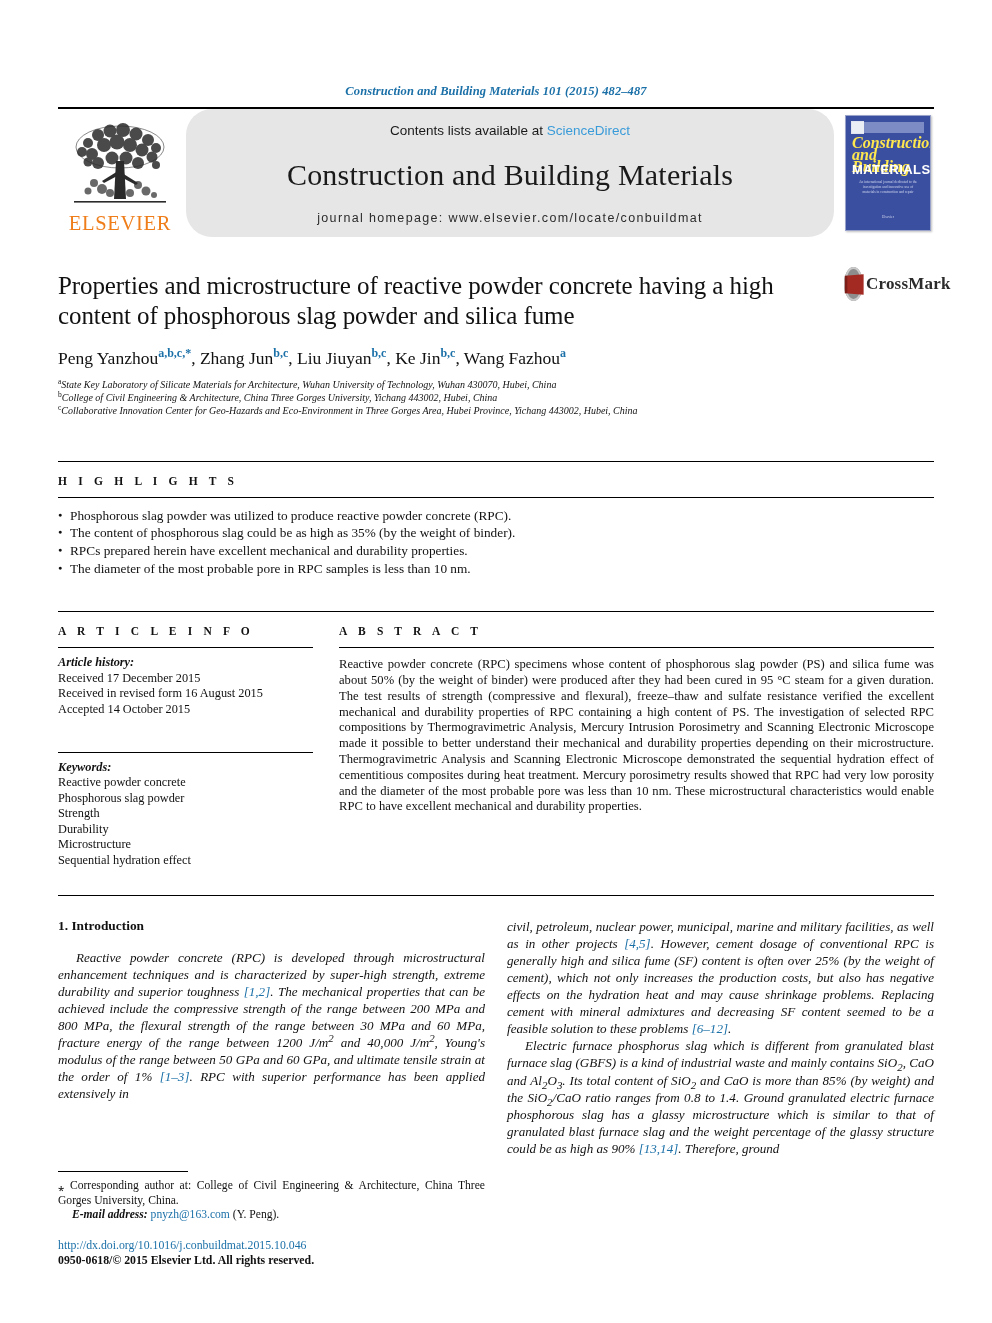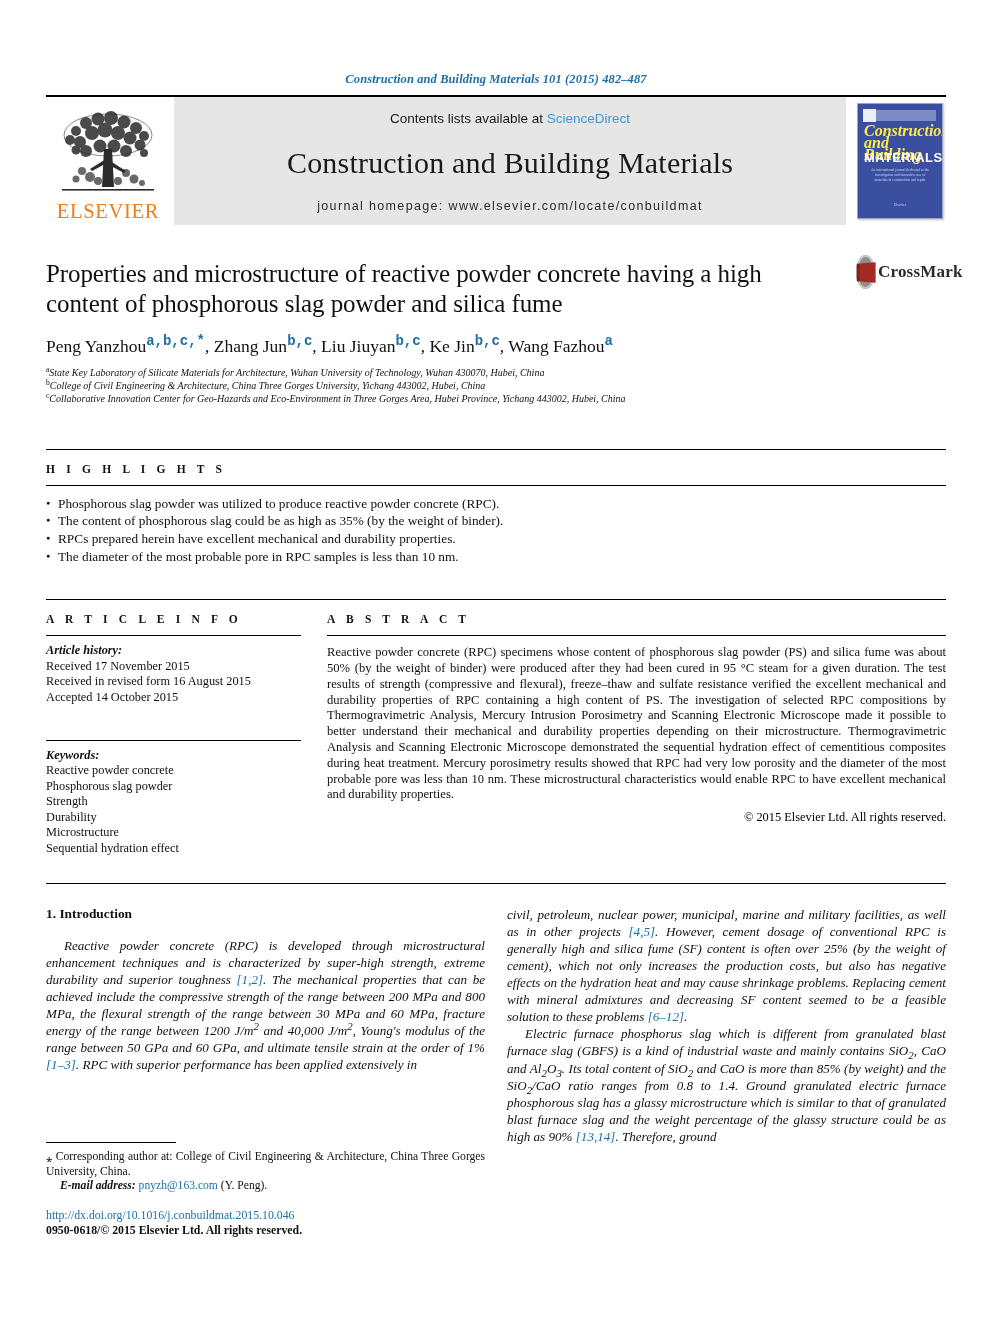--- a/index.html
+++ b/index.html
@@ -18,7 +18,7 @@
   .page {
     position: absolute;
     inset: 0;
-    padding: 0;
+    padding: 12px;
   }
 
   

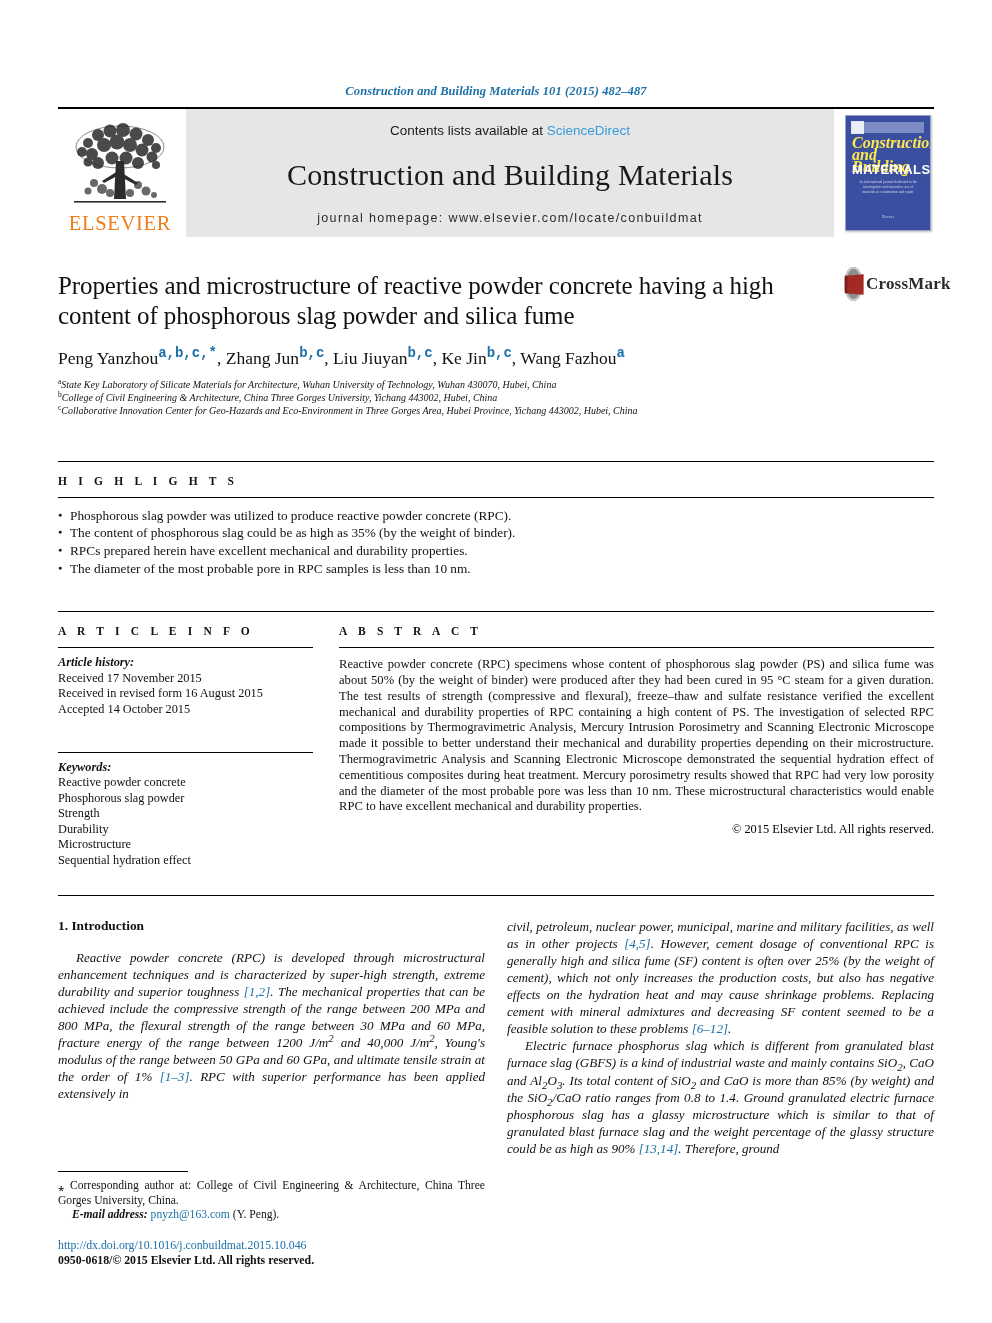--- a/index.html
+++ b/index.html
@@ -69,6 +69,7 @@
     justify-content: space-between;
     padding: 14px 0 12px 0;
     margin-left: 4px;
+    border-radius: 26px;
   }
   .contents-line {
     font-family: "Liberation Sans", sans-serif;

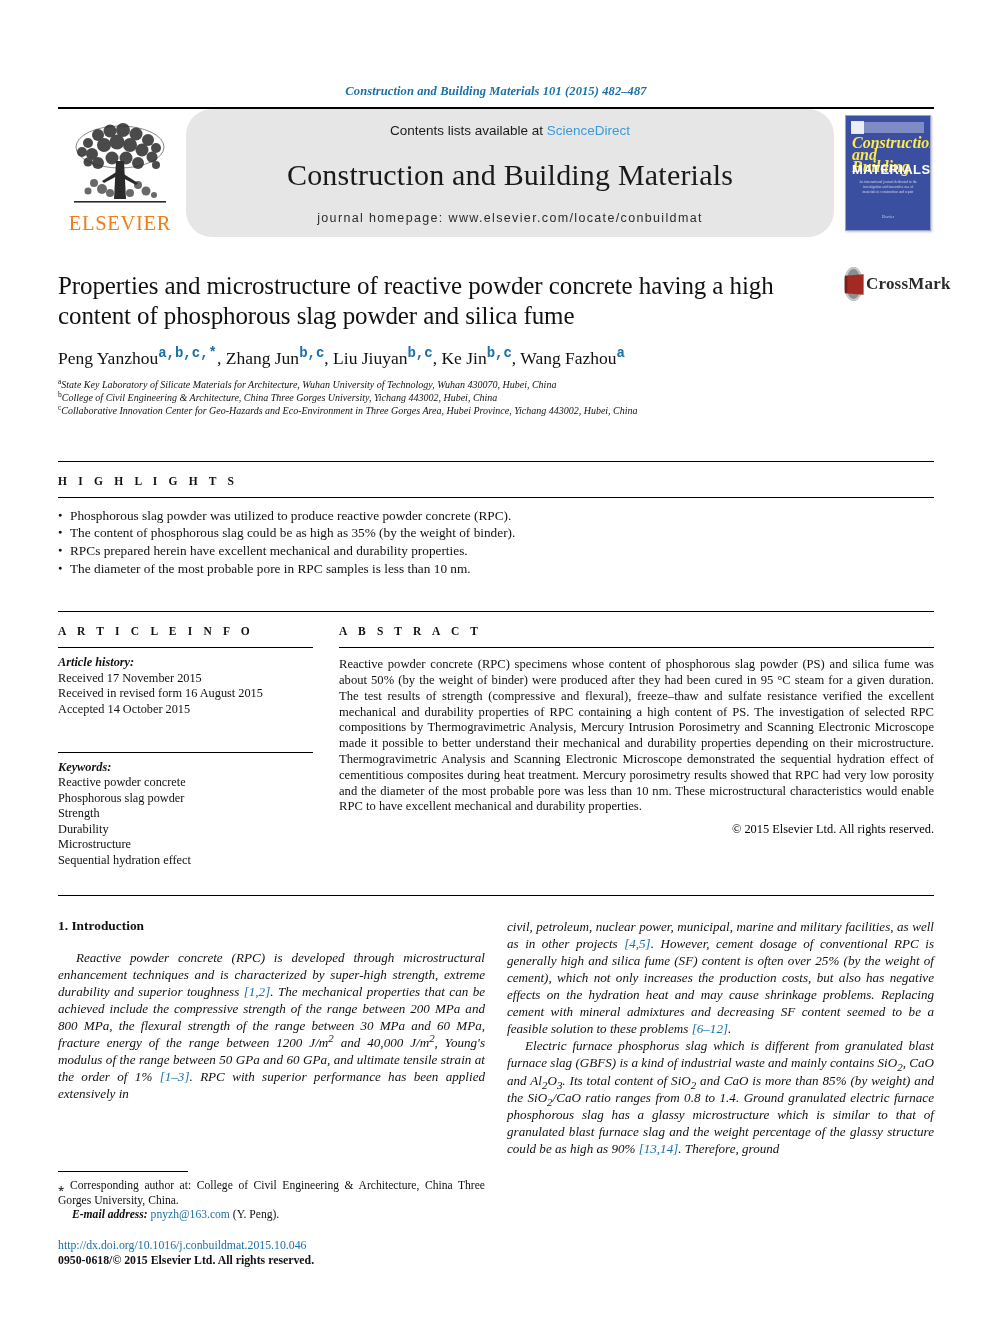--- a/index.html
+++ b/index.html
@@ -183,7 +183,7 @@
     font-size: 17.5px;
     color: #111;
   }
-  .authors sup { font-size: 14px; color: #1b70a8; font-weight: 600; font-family: Liberation Mono, monospace; }
+  .authors sup { font-size: 12px; color: #1b70a8; font-weight: 600; }
   .affil {
     margin-top: 9px;
     font-family: "Liberation Serif", serif;

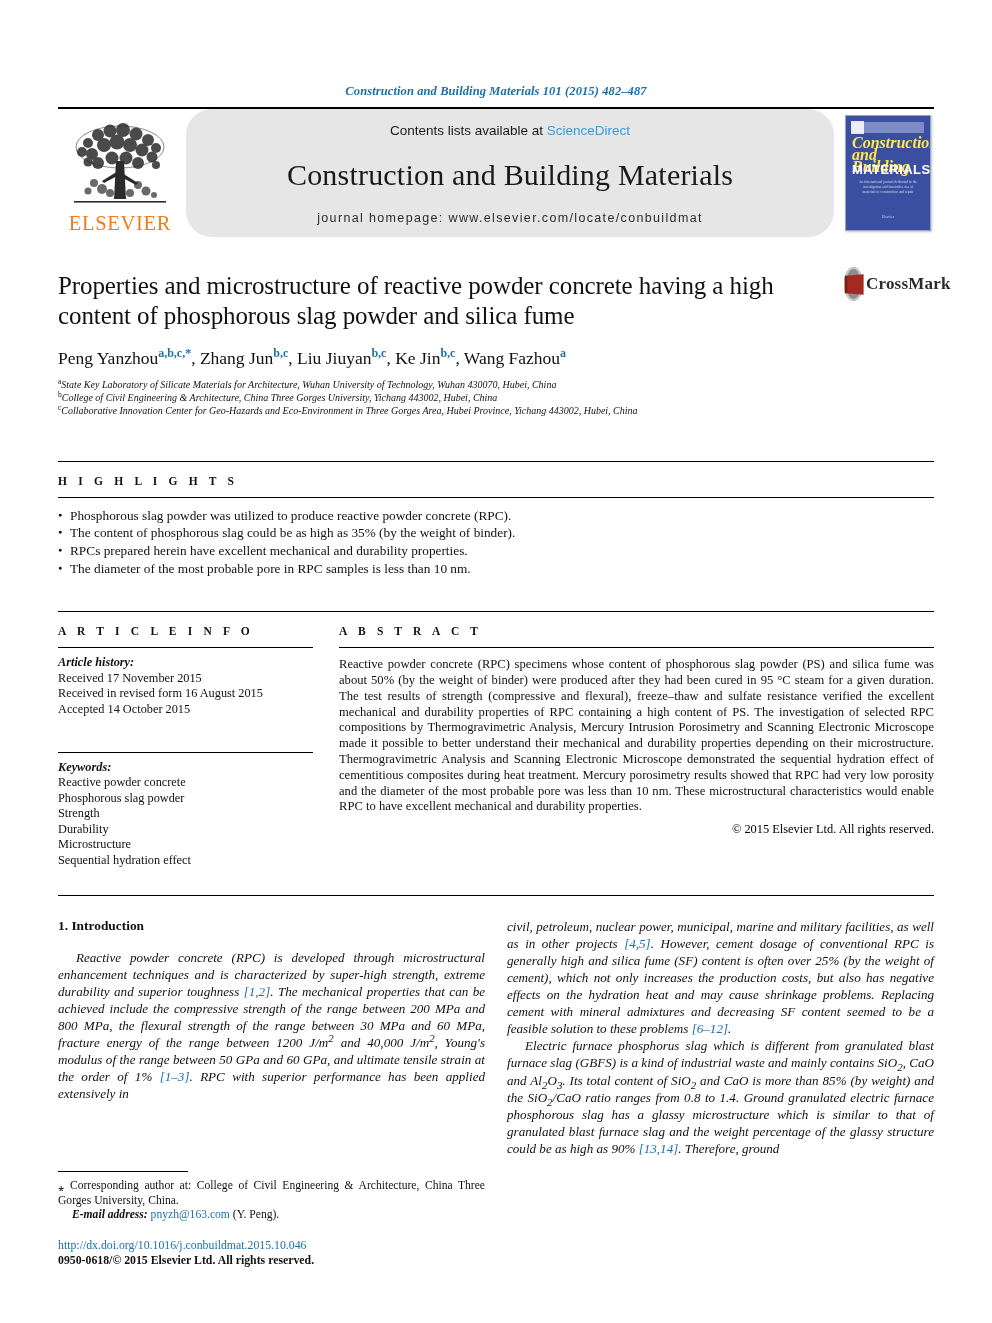--- a/index.html
+++ b/index.html
@@ -443,7 +443,7 @@
       <div class="info-rule"></div>
       <div class="info-body">
         <div class="lbl">Article history:</div>
-        <div>Received 17 November 2015</div>
+        <div>Received 17 December 2015</div>
         <div>Received in revised form 16 August 2015</div>
         <div>Accepted 14 October 2015</div>
       </div>

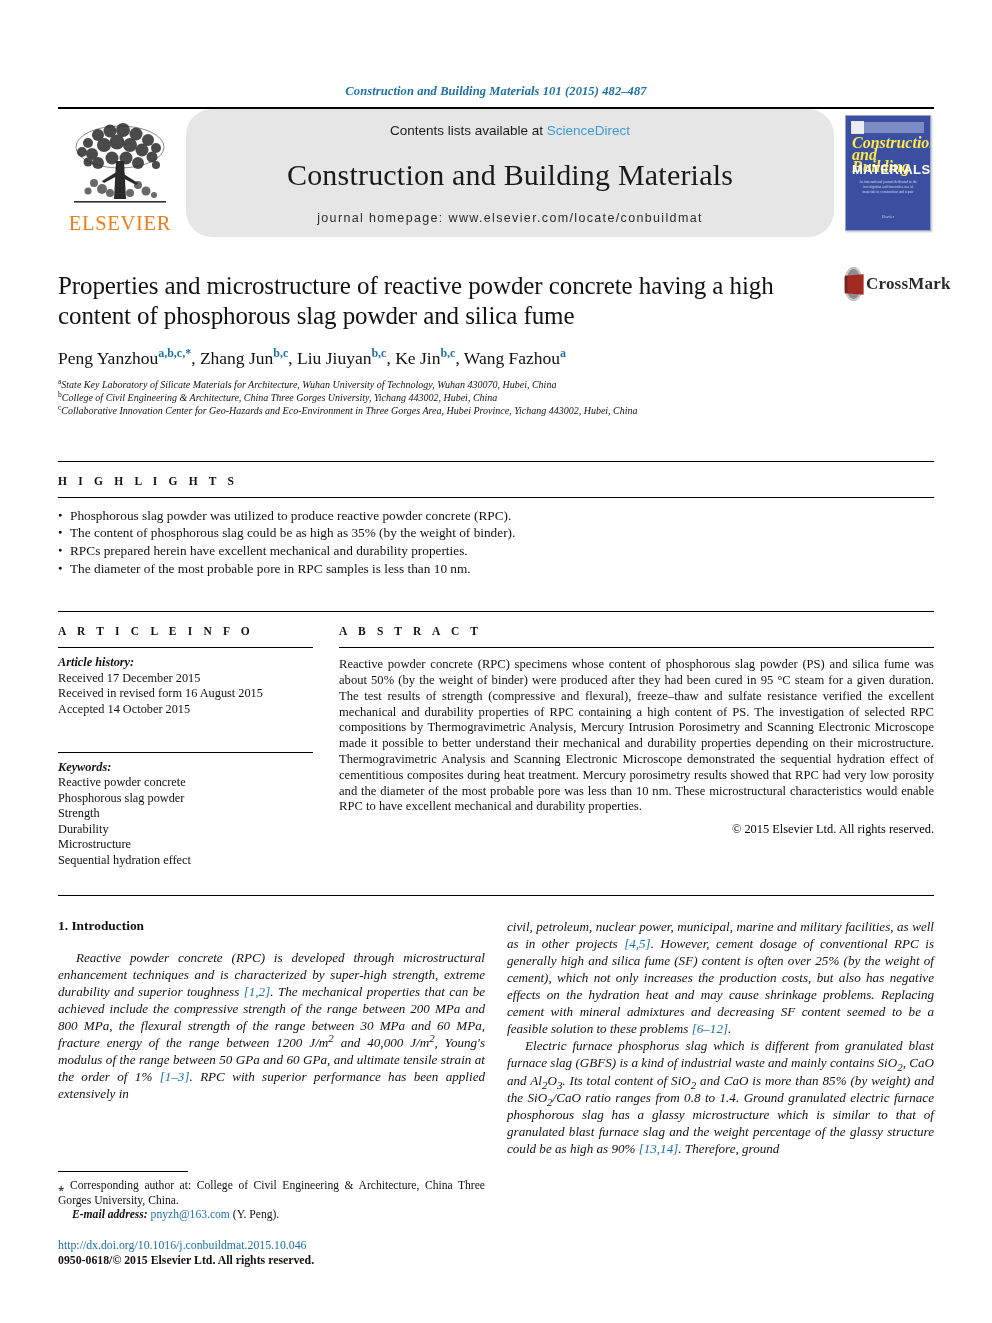--- a/index.html
+++ b/index.html
@@ -465,7 +465,6 @@
       <div class="sec-label">A B S T R A C T</div>
       <div class="abs-rule"></div>
       <div class="abs-body">Reactive powder concrete (RPC) specimens whose content of phosphorous slag powder (PS) and silica fume was about 50% (by the weight of binder) were produced after they had been cured in 95 °C steam for a given duration. The test results of strength (compressive and flexural), freeze–thaw and sulfate resistance verified the excellent mechanical and durability properties of RPC containing a high content of PS. The investigation of selected RPC compositions by Thermogravimetric Analysis, Mercury Intrusion Porosimetry and Scanning Electronic Microscope made it possible to better understand their mechanical and durability properties depending on their microstructure. Thermogravimetric Analysis and Scanning Electronic Microscope demonstrated the sequential hydration effect of cementitious composites during heat treatment. Mercury porosimetry results showed that RPC had very low porosity and the diameter of the most probable pore was less than 10 nm. These microstructural characteristics would enable RPC to have excellent mechanical and durability properties.</div>
-      <div class="abs-copy">© 2015 Elsevier Ltd. All rights reserved.</div>
     </div>
   </div>
 

